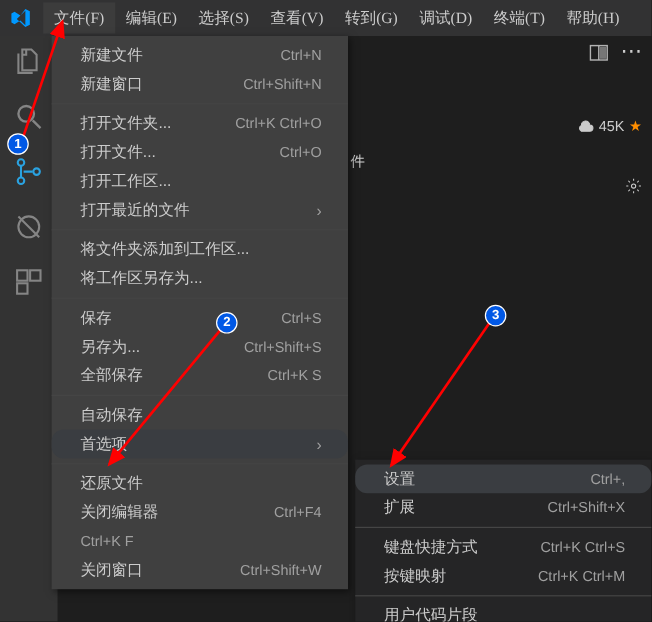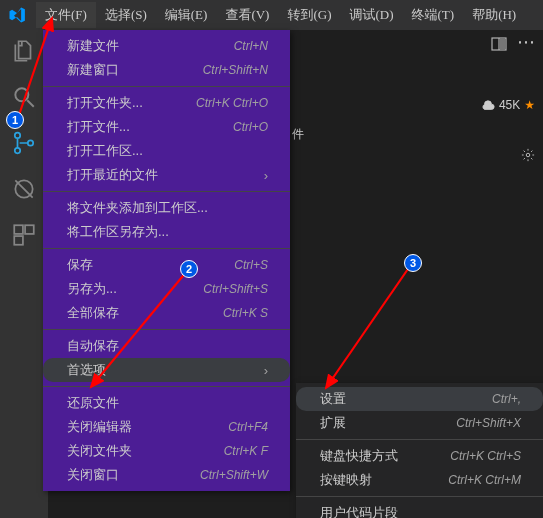--- a/index.html
+++ b/index.html
@@ -36,8 +36,8 @@
       <path fill="currentColor" d="M17.5 2l5 2.4v15.2l-5 2.4-9.5-9 4-3.8L5.5 5 2 7v10l3.5 2 6.5-4.2 5.5 5.2V4L12 9.2z"></path>
     </svg>
   <div class="menubar-item open"><span>文件(F)</span></div>
+  <div class="menubar-item"><span>编辑(E)</span></div>
   <div class="menubar-item"><span>选择(S)</span></div>
-  <div class="menubar-item"><span>编辑(E)</span></div>
   <div class="menubar-item"><span>查看(V)</span></div>
   <div class="menubar-item"><span>转到(G)</span></div>
   <div class="menubar-item"><span>调试(D)</span></div>

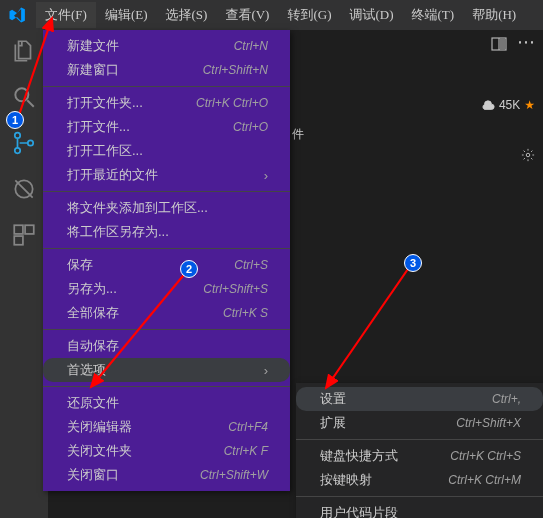--- a/index.html
+++ b/index.html
@@ -10,7 +10,7 @@
   .menubar-item.open { background: #3c3c3c; }
   .activitybar { position: absolute; left: 0; top: 30px; width: 48px; height: 488px; background: #333333; display: flex; flex-direction: column; align-items: center; padding-top: 8px; gap: 20px; }
   .activity-icon { width: 26px; height: 26px; color: #858585; }
-  .dropdown { position: absolute; left: 43px; top: 30px; width: 247px; background: #4c1d95; box-shadow: 2px 2px 6px rgba(0,0,0,0.5); padding: 4px 0; }
+  .dropdown { position: absolute; left: 43px; top: 30px; width: 247px; background: #404040; box-shadow: 2px 2px 6px rgba(0,0,0,0.5); padding: 4px 0; }
   .submenu { position: absolute; left: 296px; top: 383px; width: 247px; background: #252526; box-shadow: 2px 2px 6px rgba(0,0,0,0.5); padding: 4px 0; }
   .menu-row { display: flex; justify-content: space-between; align-items: center; height: 24px; padding: 0 22px 0 24px; cursor: pointer; }
   .menu-row.hover { background: #3a3d41; border-radius: 10px; }

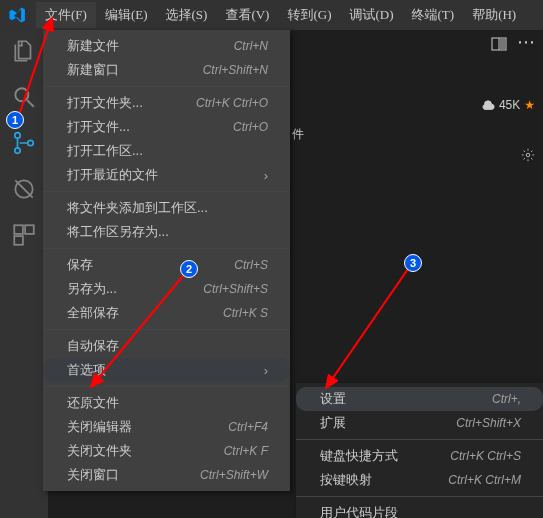--- a/index.html
+++ b/index.html
@@ -15,7 +15,7 @@
   .menu-row { display: flex; justify-content: space-between; align-items: center; height: 24px; padding: 0 22px 0 24px; cursor: pointer; }
   .menu-row.hover { background: #3a3d41; border-radius: 10px; }
   .sep { height: 1px; background: #454545; margin: 4px 0; }
-  .shortcut { color: #a0a0a0; font-size: 12px; font-style: italic; }
+  .shortcut { color: #a0a0a0; font-size: 12px; }
   .chevron { color: #a0a0a0; }
   .editor-top { position: absolute; left: 290px; top: 30px; right: 0; height: 28px; display: flex; justify-content: flex-end; align-items: center; padding-right: 8px; gap: 10px; }
   .editor-icon { width: 16px; height: 16px; color: #cccccc; opacity: 0.85; }

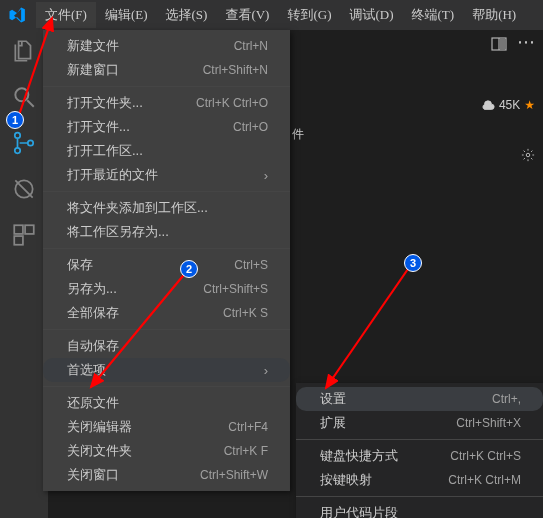--- a/index.html
+++ b/index.html
@@ -160,7 +160,6 @@
       <span class="shortcut">Ctrl+F4</span>
     </div>
   <div class="menu-row">
-      <span>关闭文件夹</span>
       <span class="shortcut">Ctrl+K F</span>
     </div>
   <div class="menu-row">

